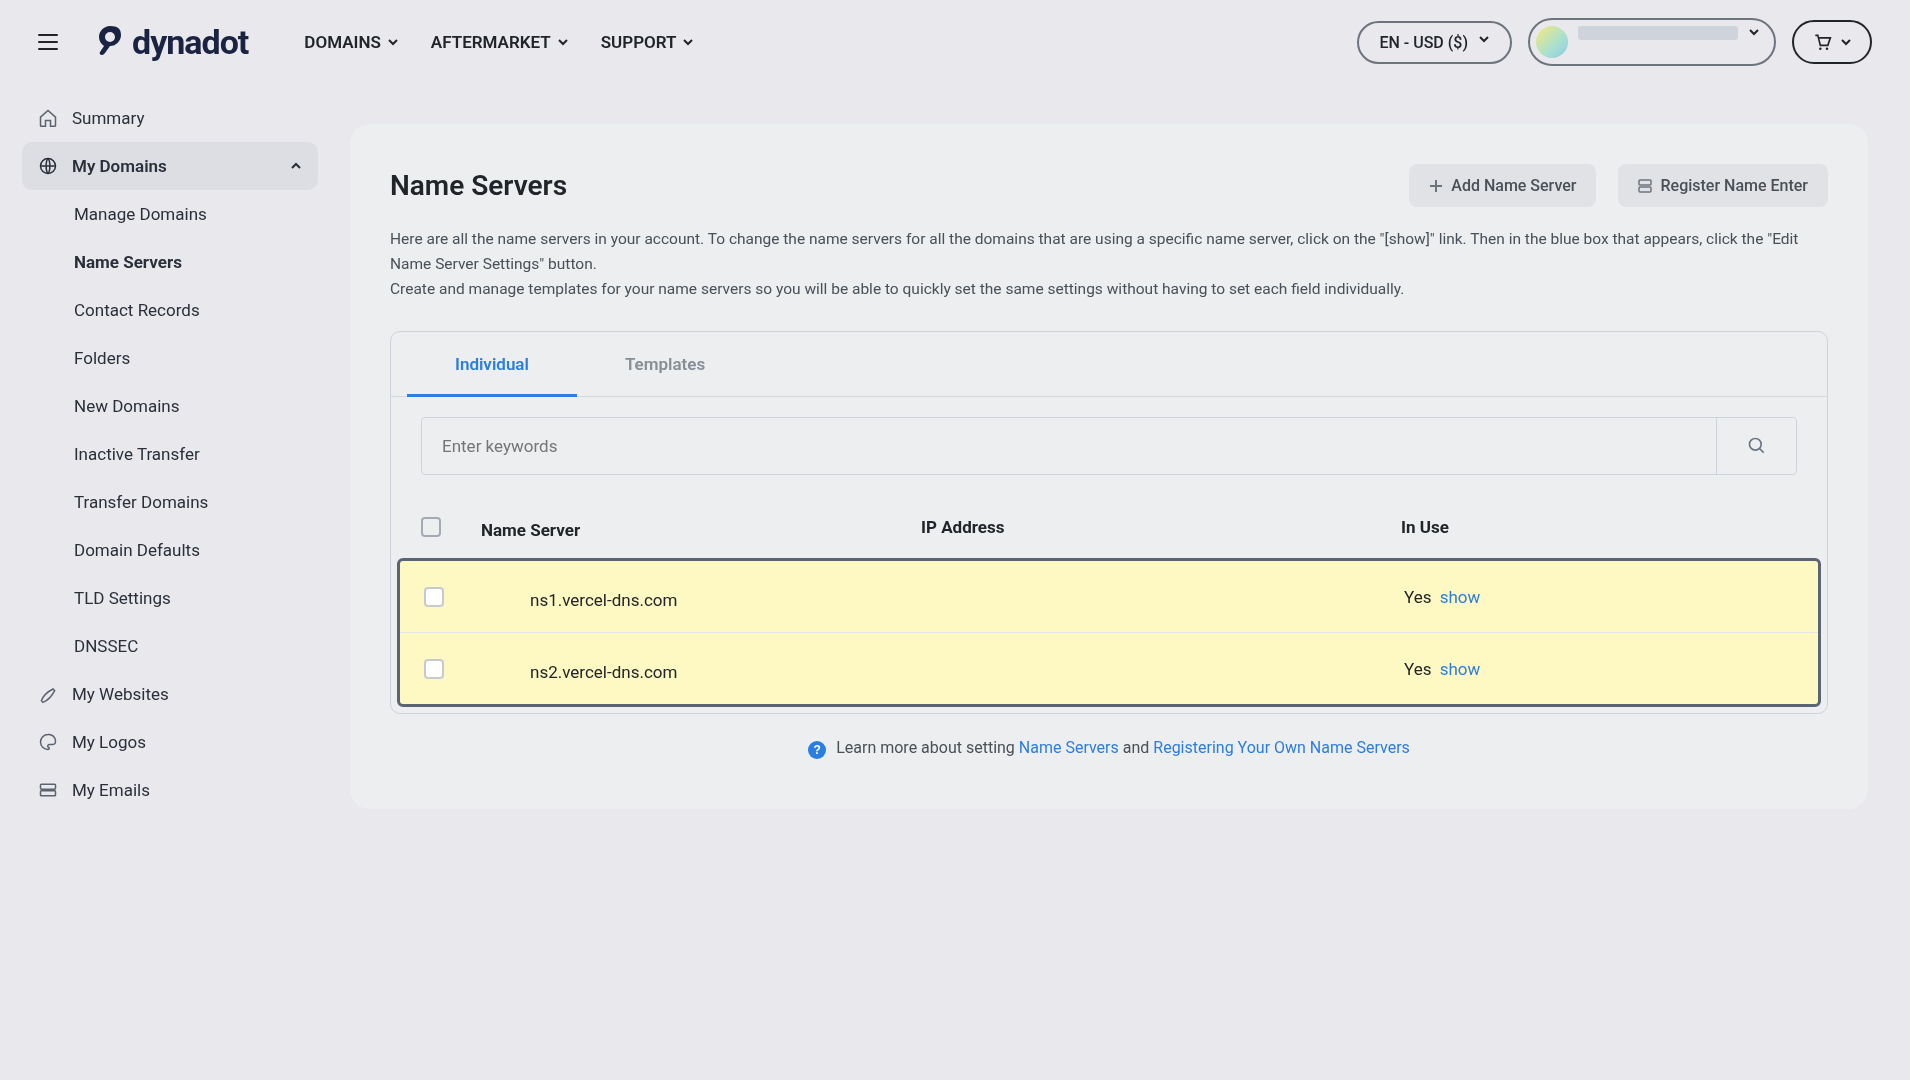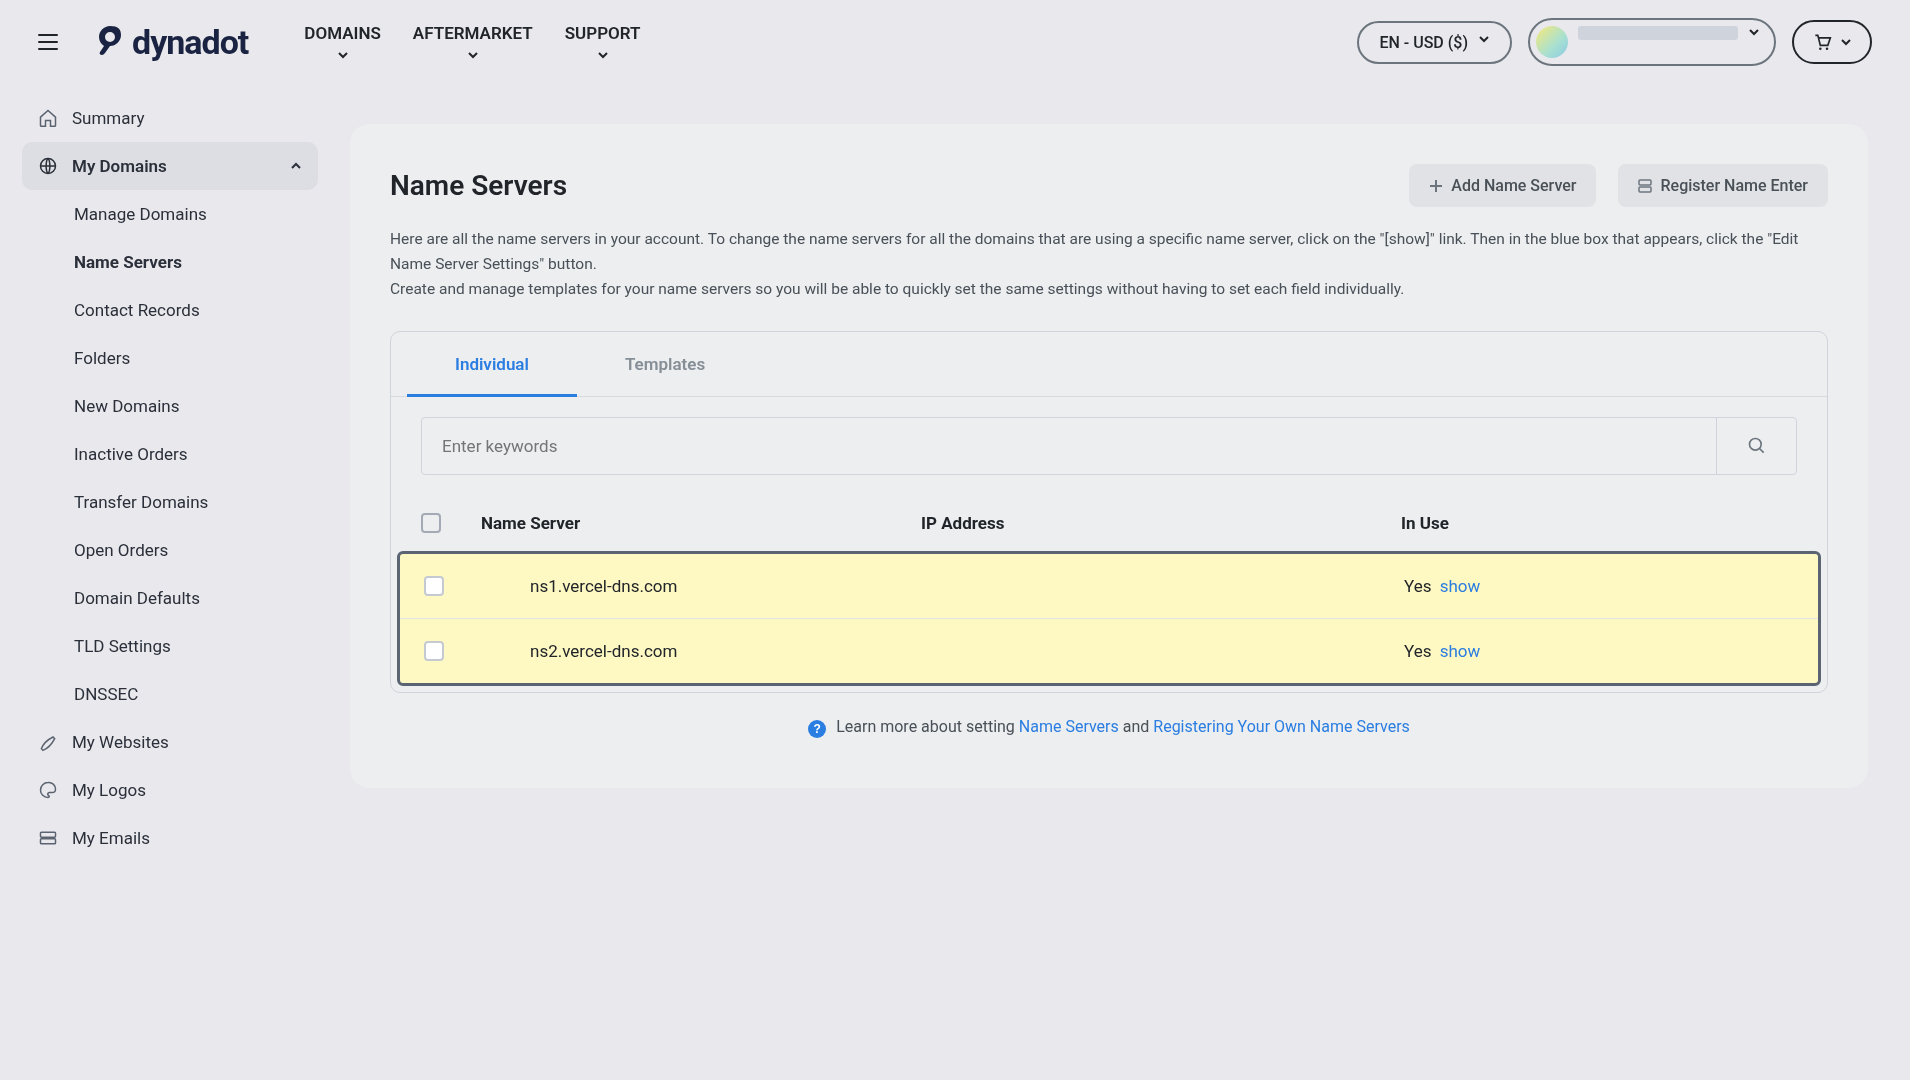--- a/index.html
+++ b/index.html
@@ -10,7 +10,7 @@
 .logo { display:flex; align-items:center; gap:0; font-size:34px; font-weight:700; color:#1a2442; letter-spacing:-1px; margin-left:10px; margin-right:36px; }
 .logo-icon { width:44px; height:44px; }
 .nav-items { display:flex; gap:32px; }
-.nav-item { display:flex; align-items:center; gap:6px; font-size:17px; font-weight:600; cursor:pointer; color:#212529;flex-direction:column; }
+.nav-item { display:flex; align-items:center; gap:6px; font-size:17px; font-weight:600; cursor:pointer; color:#212529; }
 .chevron { width:12px; height:12px; }
 .topbar-right { margin-left:auto; display:flex; gap:16px; align-items:center; }
 .pill { border:2px solid #6c757d; border-radius:999px; padding:10px 20px; display:flex; align-items:flex-start; gap:10px; cursor:pointer; font-size:16px; font-weight:500; background:transparent; }

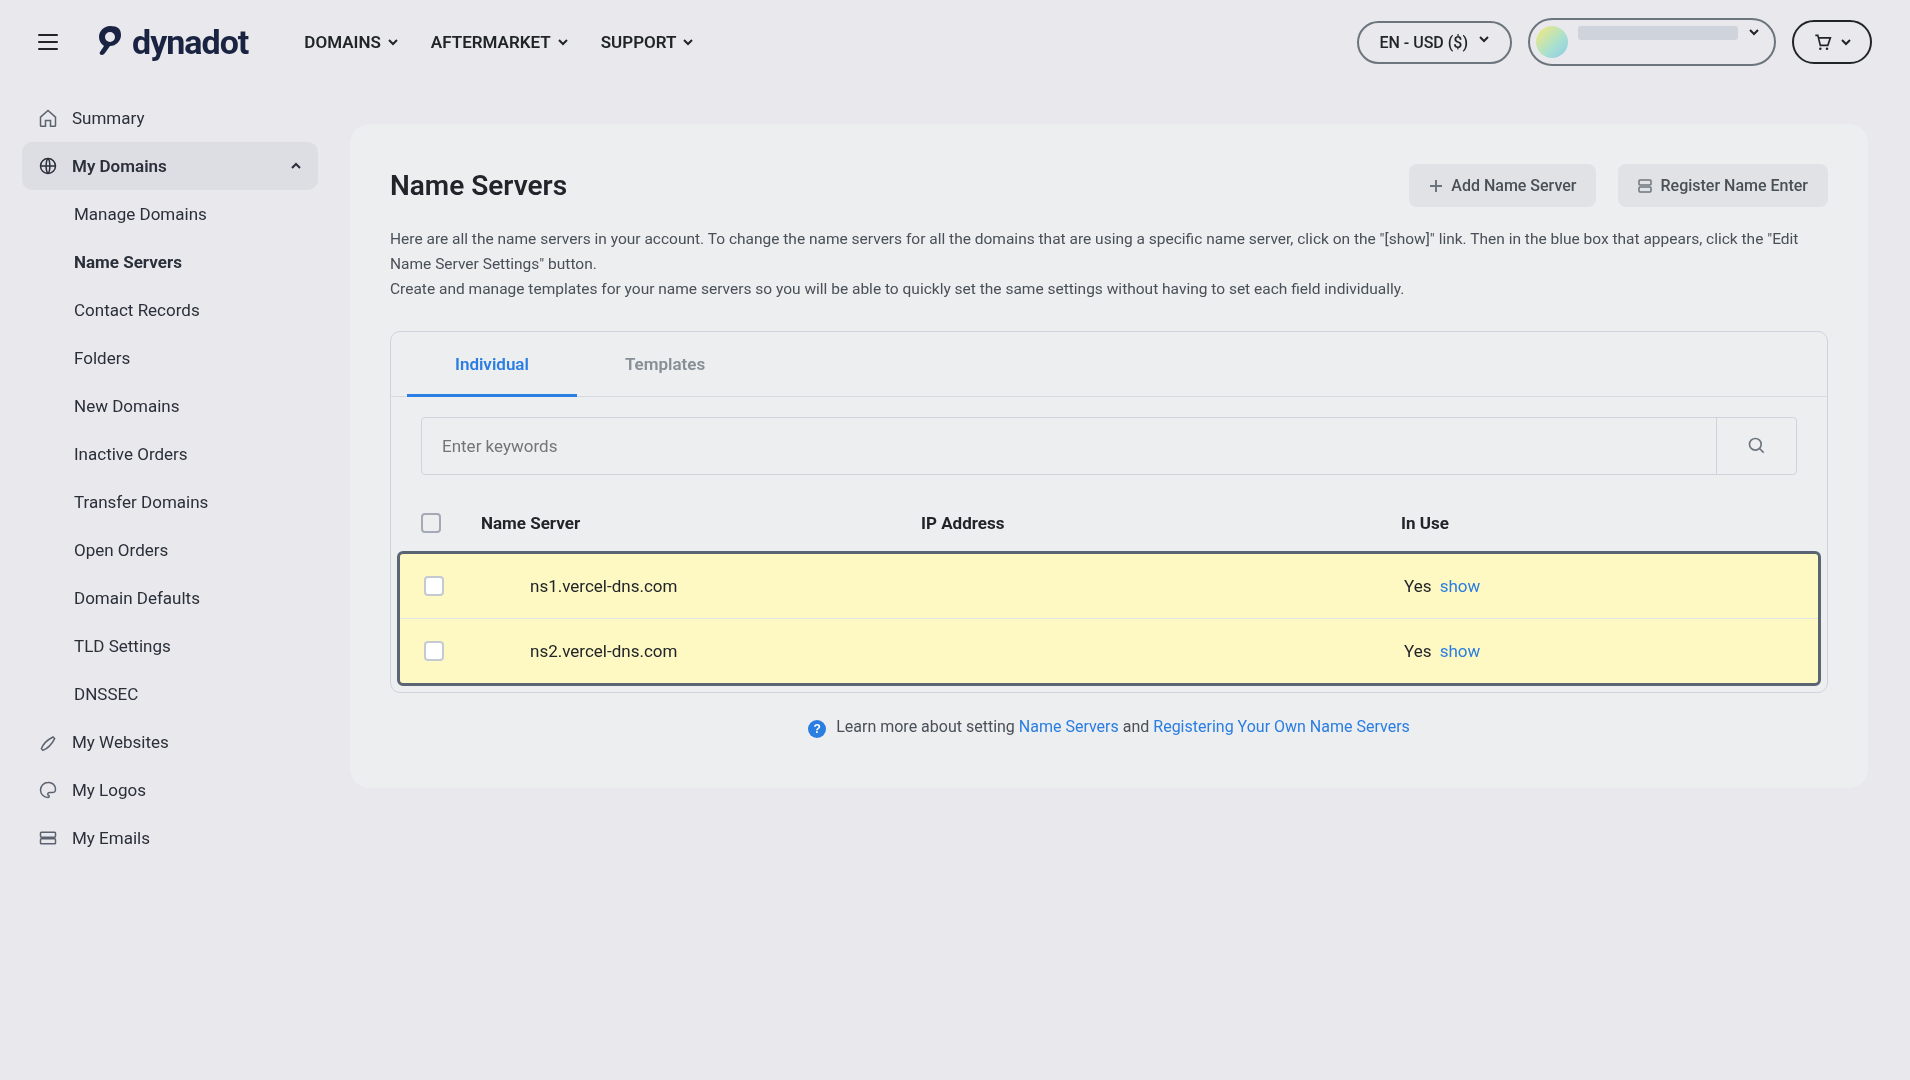--- a/index.html
+++ b/index.html
@@ -150,7 +150,7 @@
       <div class="sub-item">Contact Records</div>
       <div class="sub-item">Folders</div>
       <div class="sub-item">New Domains</div>
-      <div class="sub-item">Inactive Orders</div>
+      <div class="sub-item">Inactive Transfer</div>
       <div class="sub-item">Transfer Domains</div>
       <div class="sub-item">Open Orders</div>
       <div class="sub-item">Domain Defaults</div>

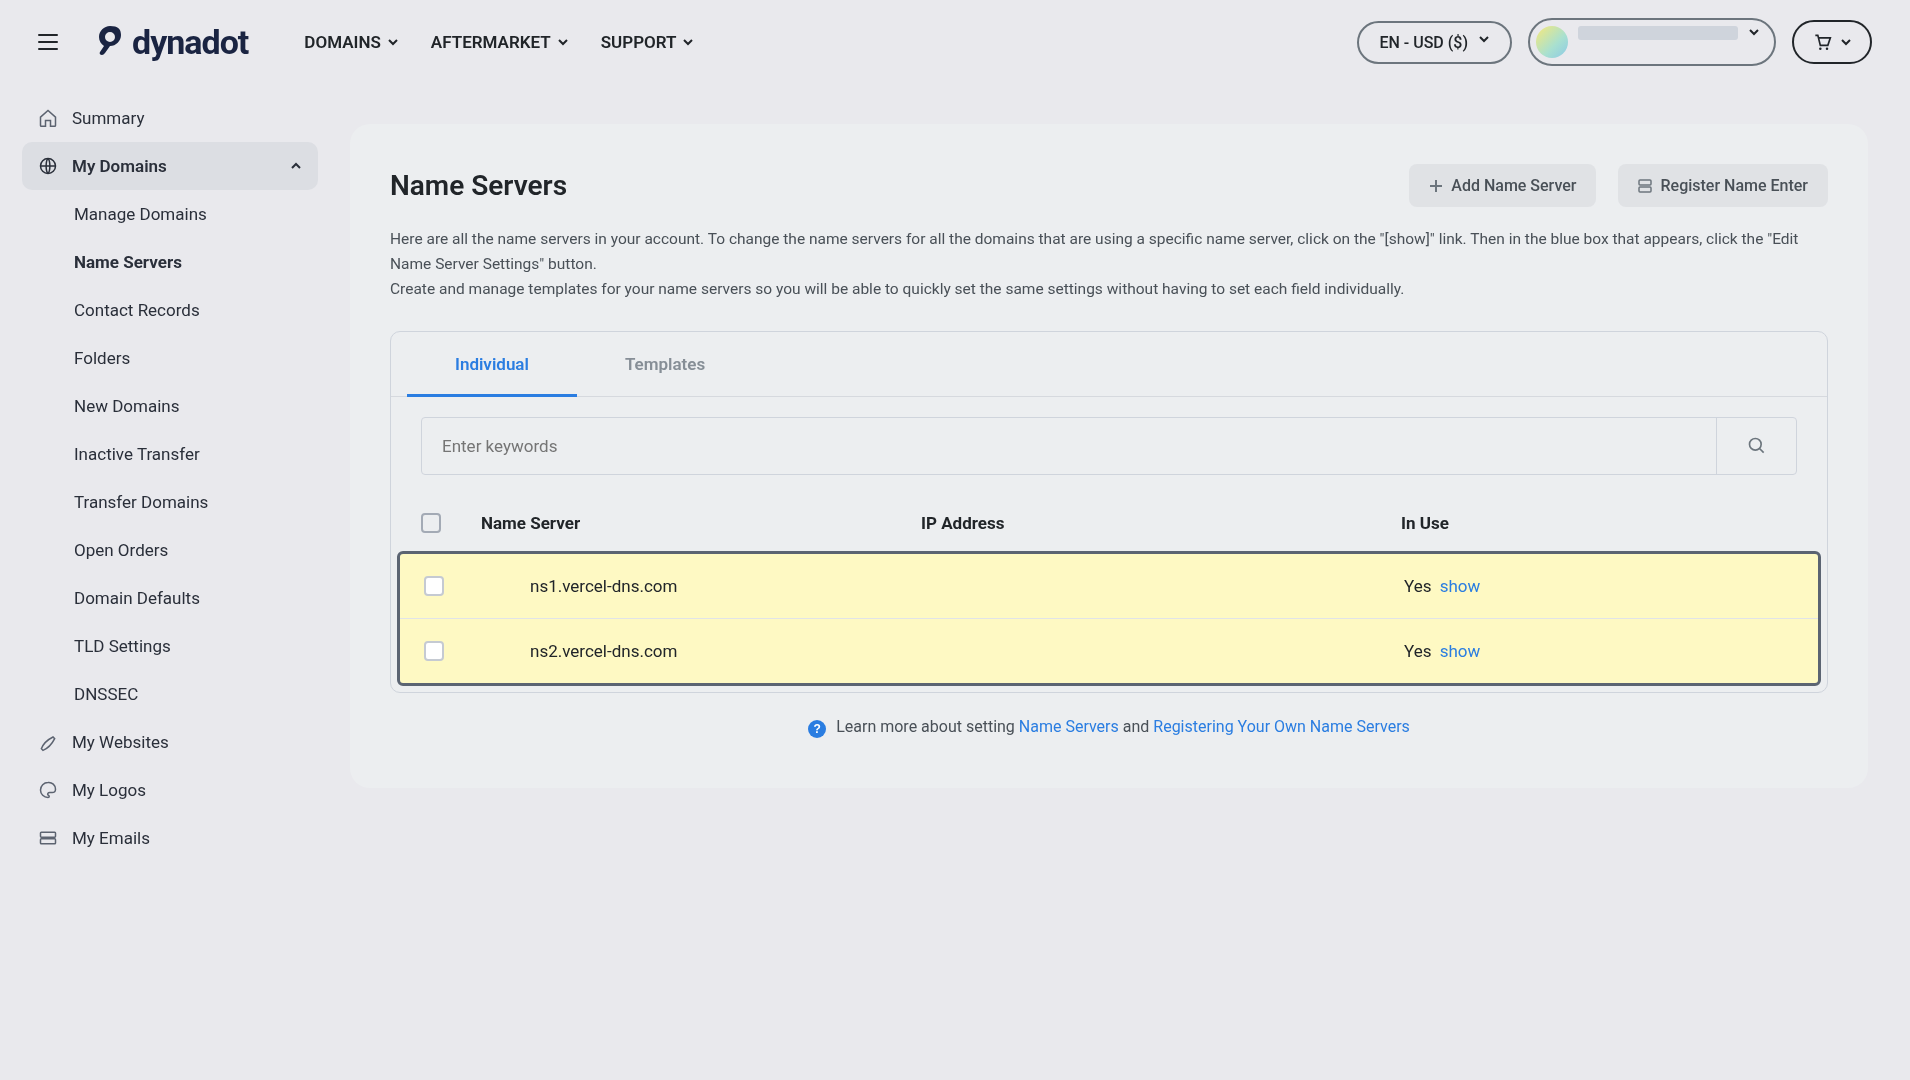--- a/index.html
+++ b/index.html
@@ -47,7 +47,7 @@
 .thead { display:flex; align-items:center; padding:18px 30px; gap:20px; }
 .th { font-size:17px; font-weight:700; }
 .col-check { width:40px; display:flex; align-items:center; }
-.col-name { flex:0 0 420px; }
+.col-name { flex:0 0 420px;margin-top:7px; }
 .col-ip { flex:0 0 460px; }
 .col-use { flex:1; }
 .checkbox { width:20px; height:20px; border:2px solid #c5cad2; border-radius:4px; background:#fff; cursor:pointer; }

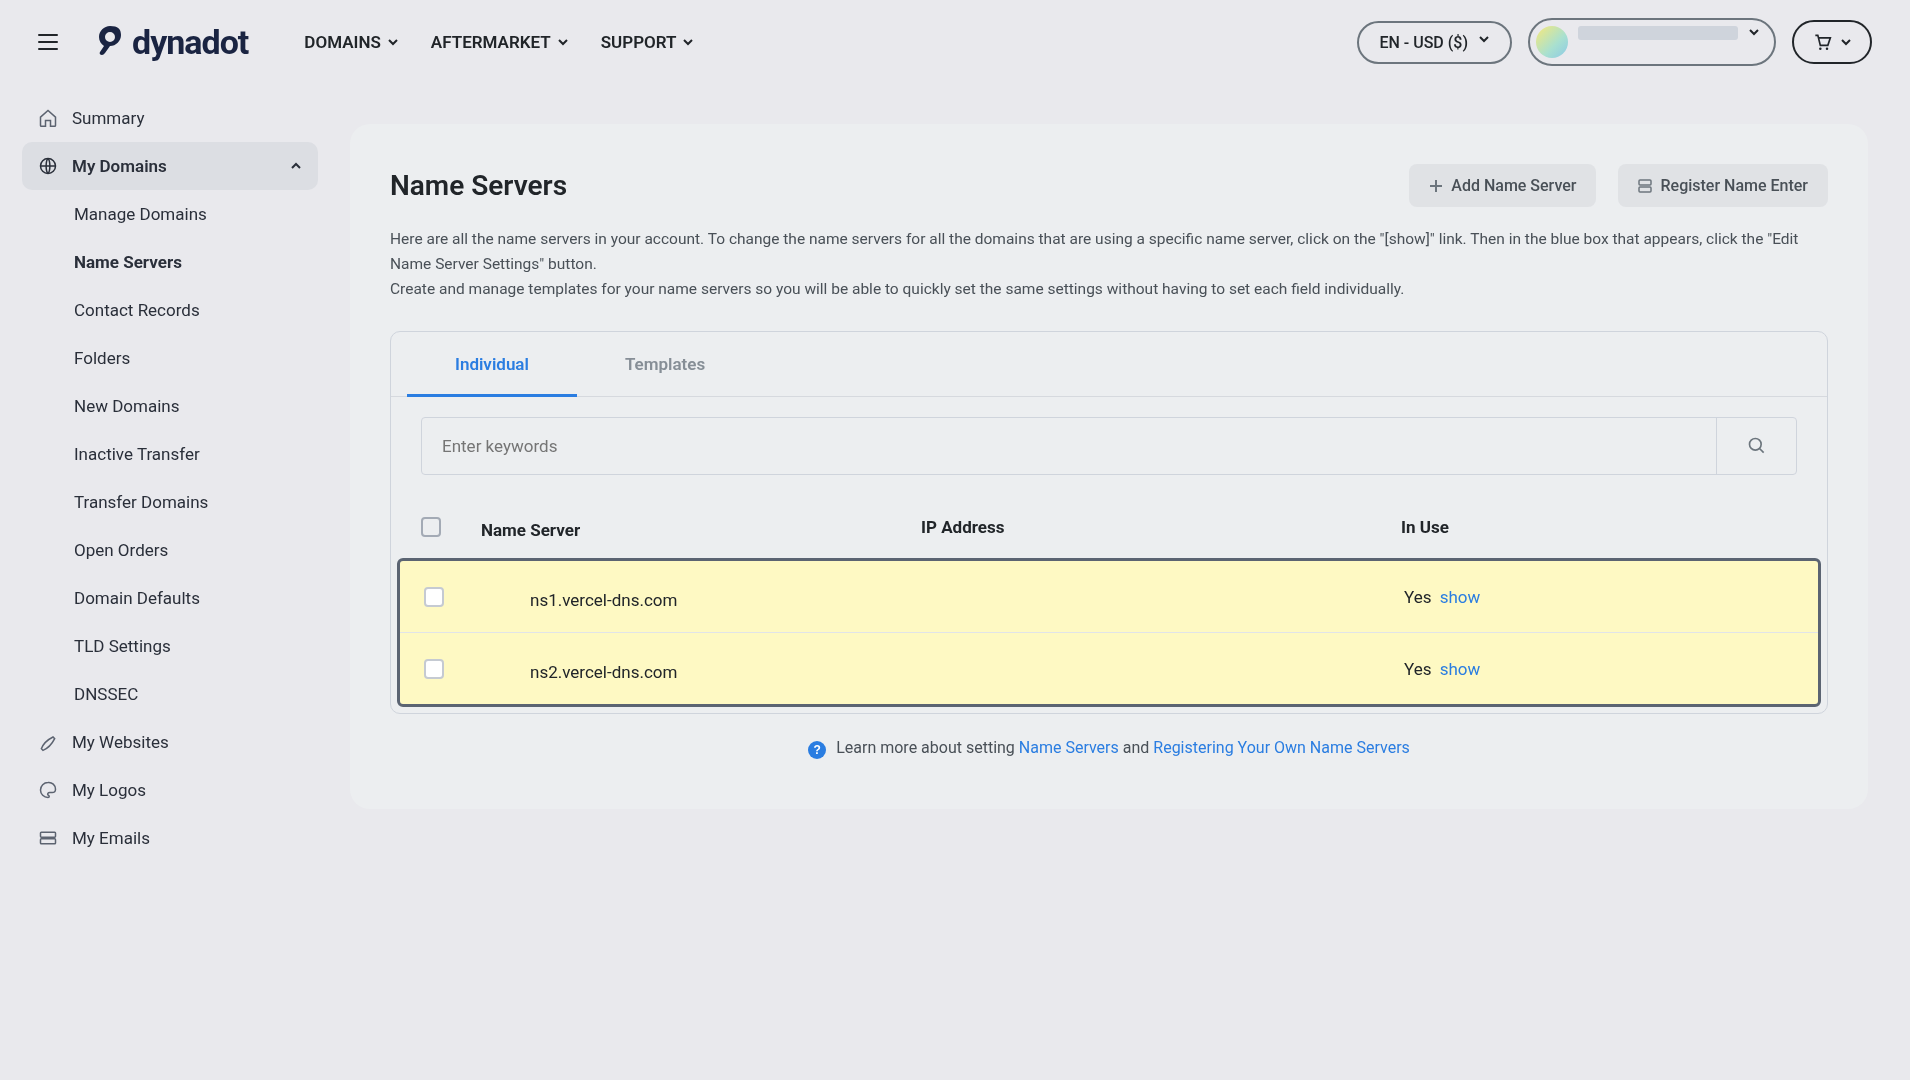--- a/index.html
+++ b/index.html
@@ -152,7 +152,6 @@
       <div class="sub-item">New Domains</div>
       <div class="sub-item">Inactive Transfer</div>
       <div class="sub-item">Transfer Domains</div>
-      <div class="sub-item">Open Orders</div>
       <div class="sub-item">Domain Defaults</div>
       <div class="sub-item">TLD Settings</div>
       <div class="sub-item">DNSSEC</div>

